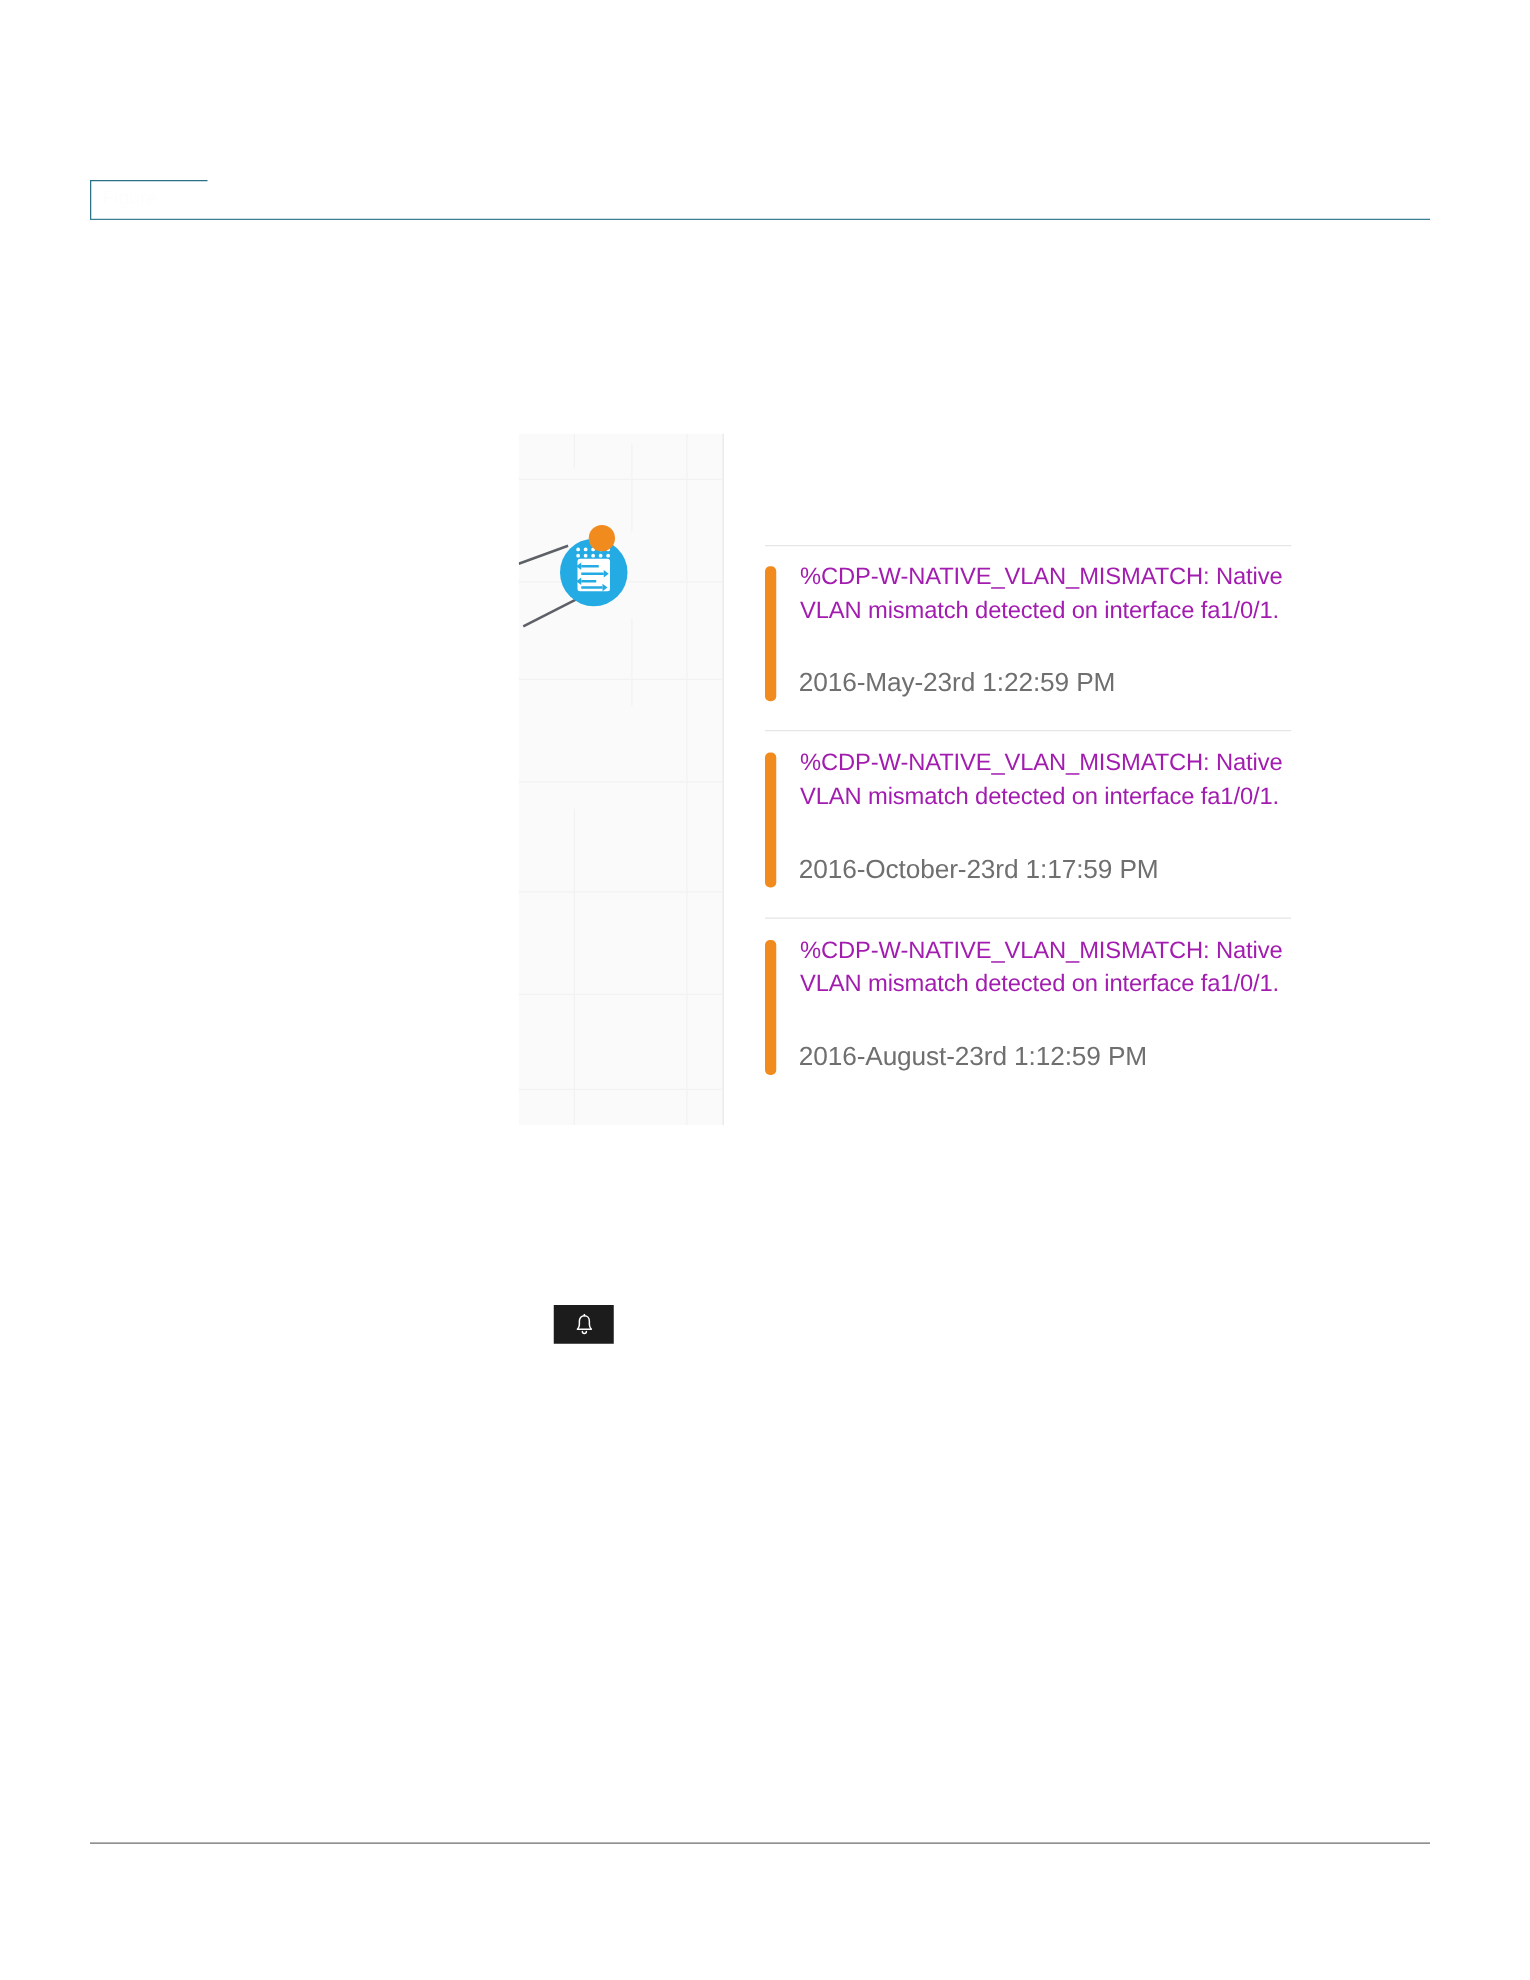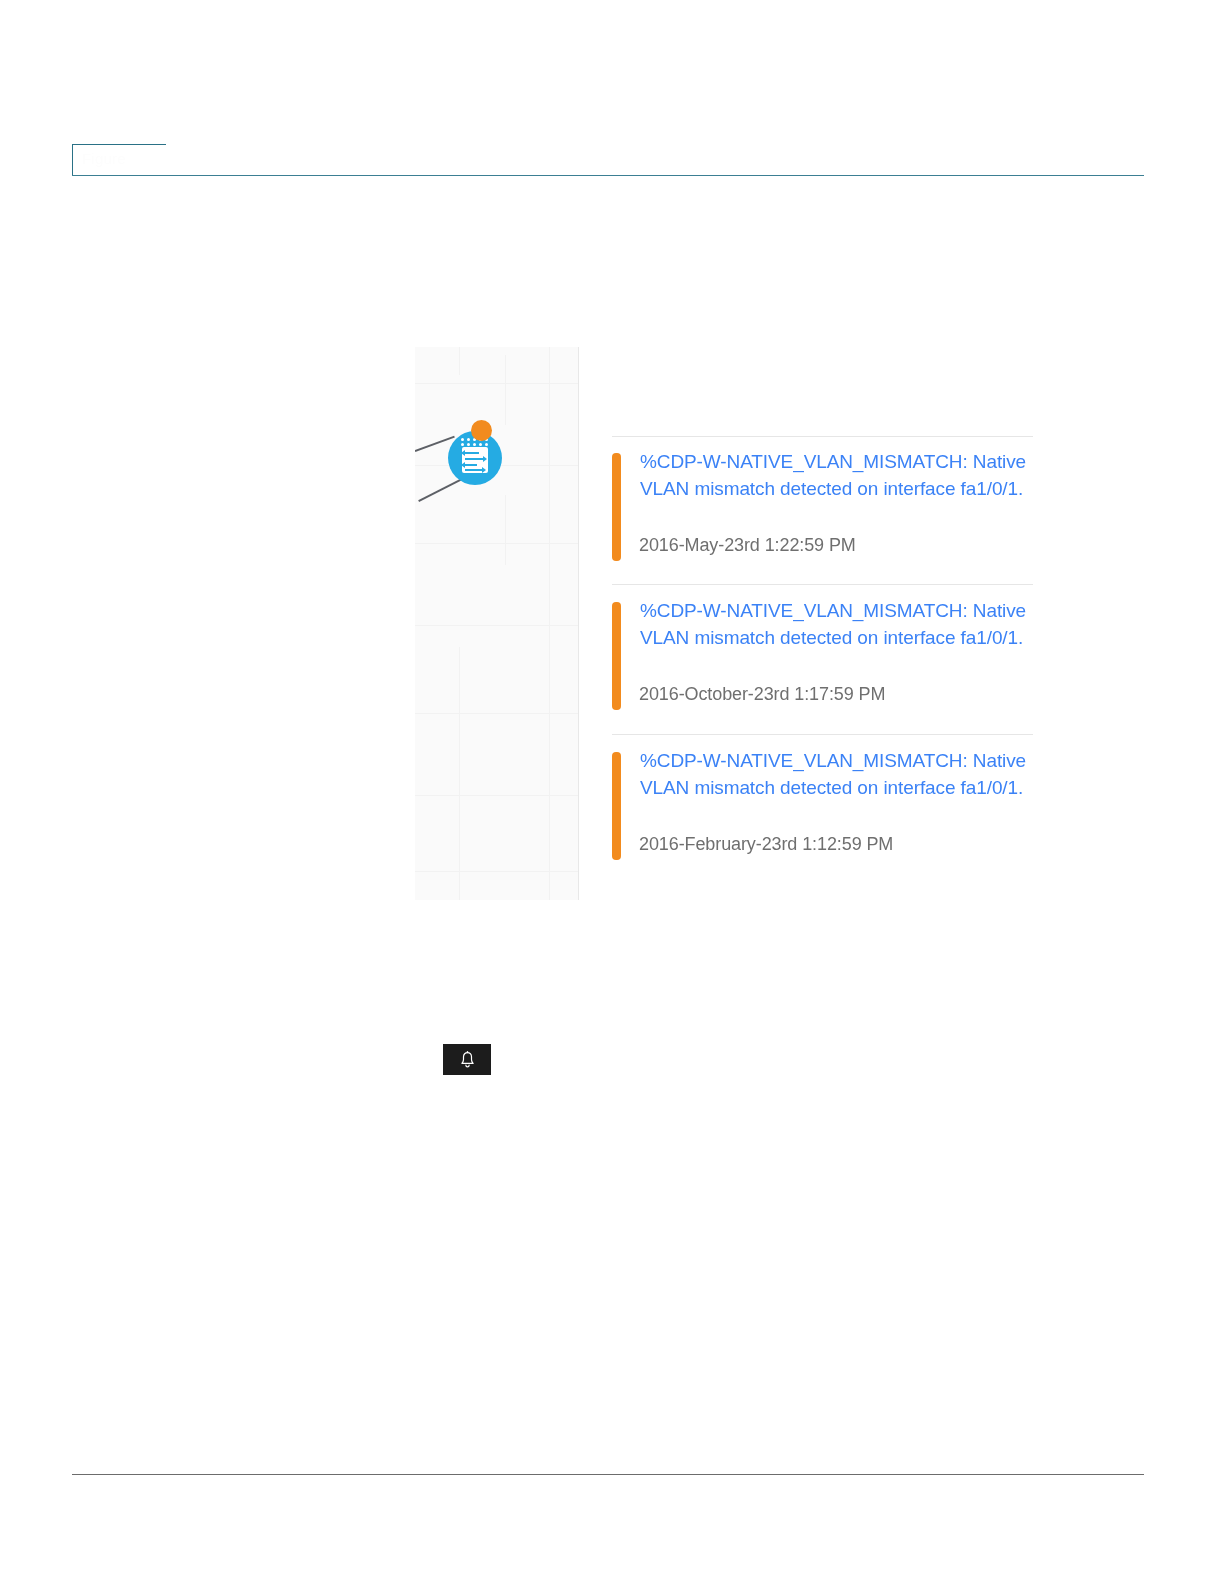--- a/index.html
+++ b/index.html
@@ -222,7 +222,7 @@
     width: 395px;
     font-size: 19px;
     line-height: 27px;
-    color: #3b82f6;
+    color: #a21caf;
     letter-spacing: -.1px;
   }
   .notif-time {

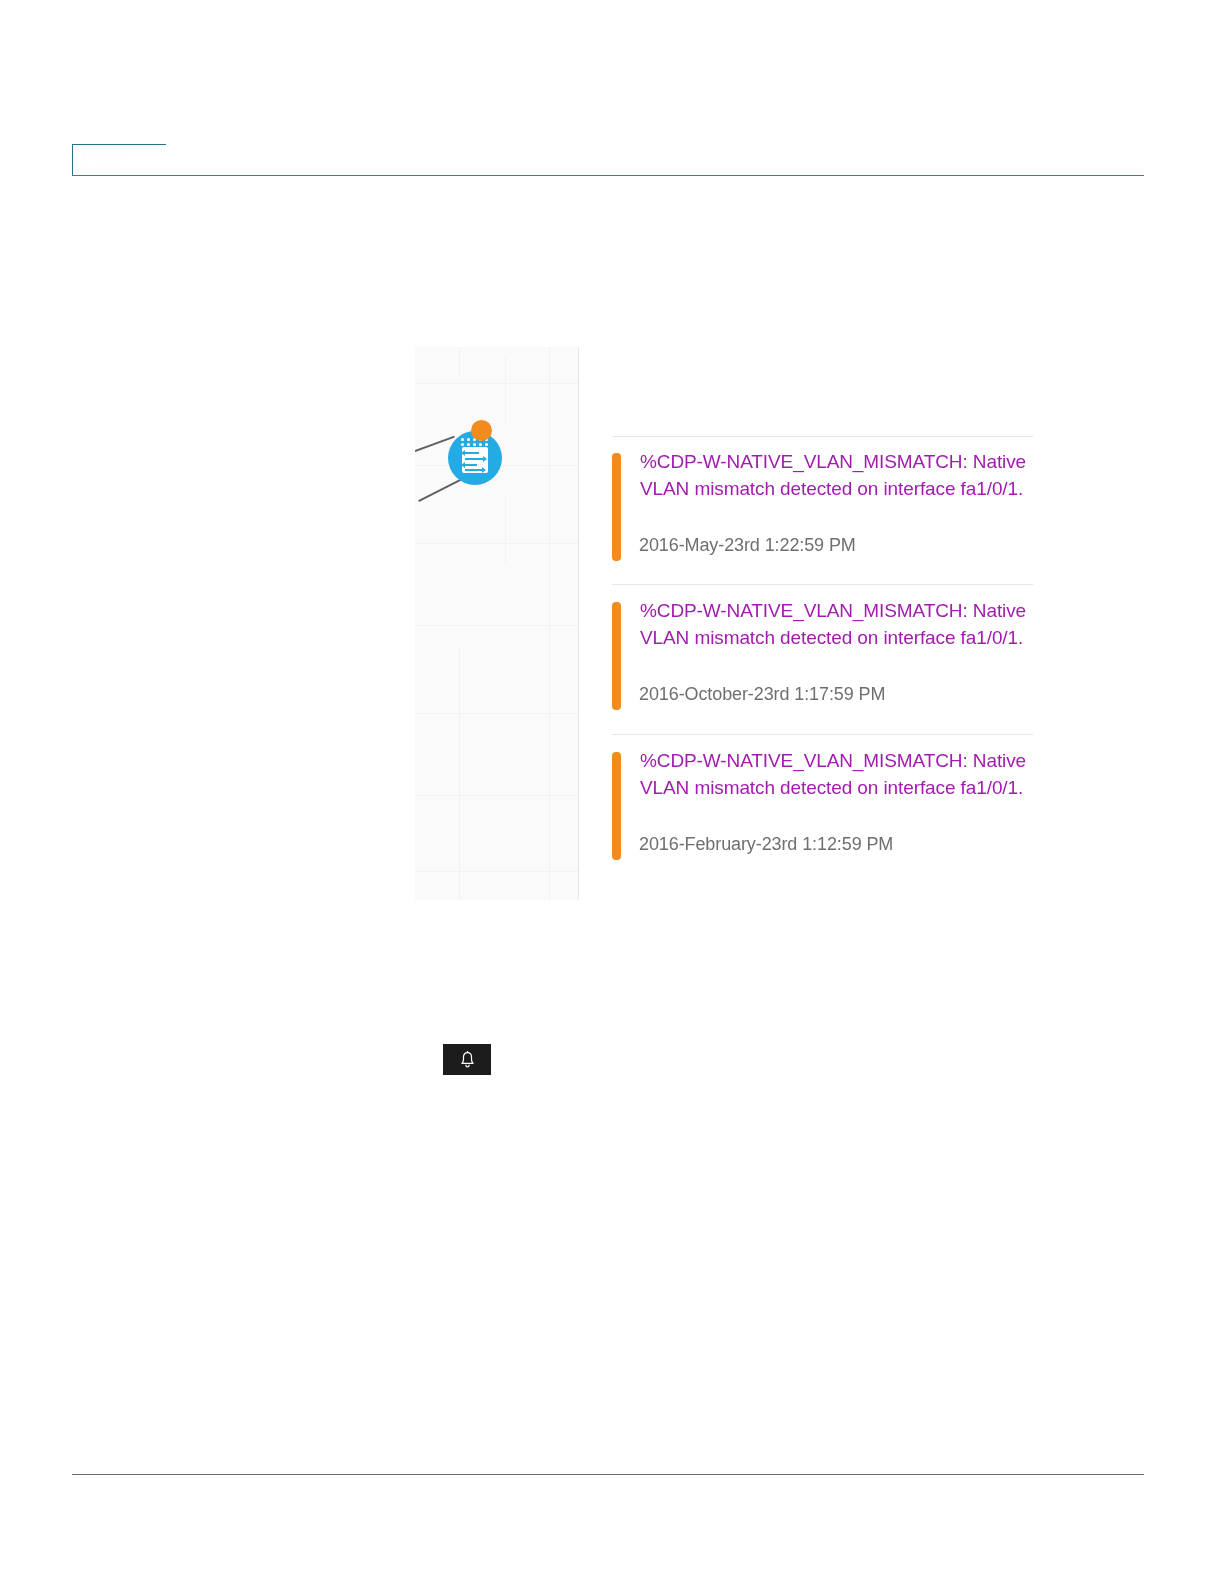--- a/index.html
+++ b/index.html
@@ -229,7 +229,7 @@
     position: absolute;
     left: 29px;
     top: 90px;
-    font-size: 18px;
+    font-size: 21px;
     color: #6f6f6f;
     letter-spacing: -.1px;
   }

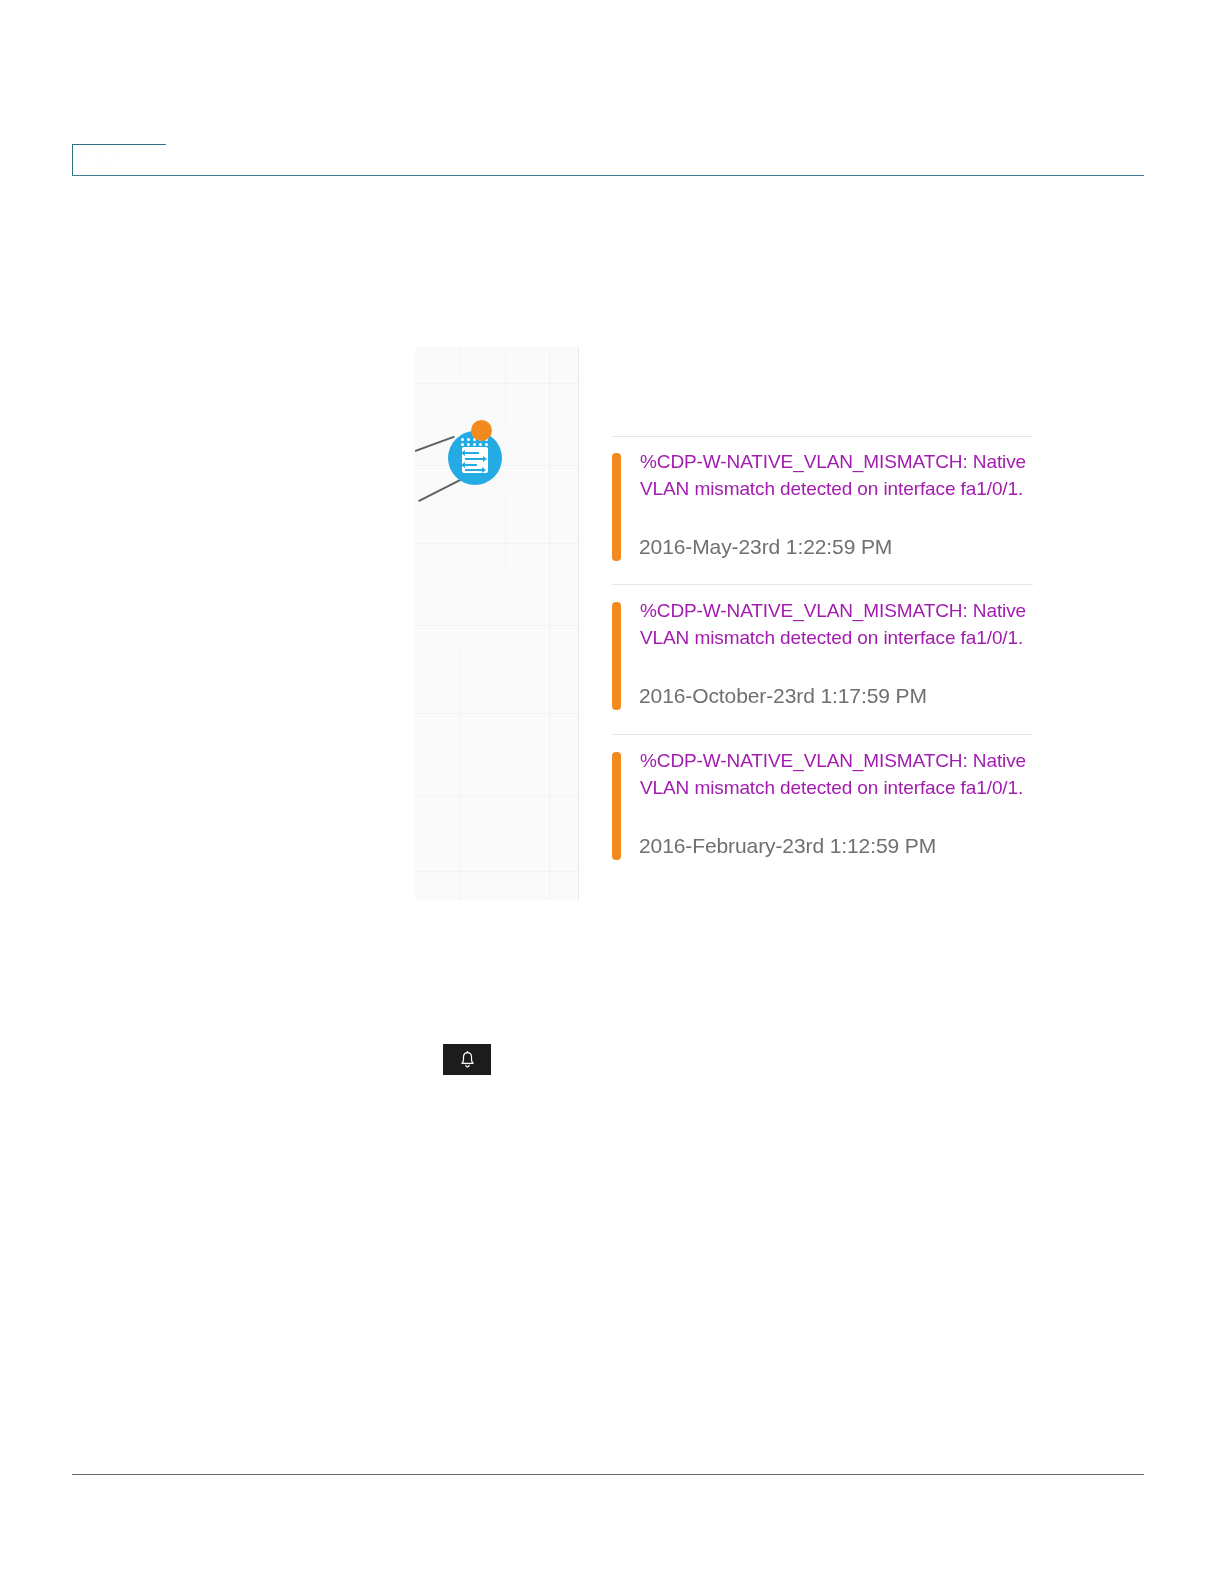--- a/index.html
+++ b/index.html
@@ -335,7 +335,7 @@
     <div class="notif-item" style="top:397px;">
       <div class="notif-bar"></div>
       <div class="notif-msg">%CDP-W-NATIVE_VLAN_MISMATCH: Native VLAN mismatch detected on interface fa1/0/1.</div>
-      <div class="notif-time">2016-February-23rd 1:12:59 PM</div>
+      <div class="notif-time">2016-August-23rd 1:12:59 PM</div>
     </div>
 
   </div>

